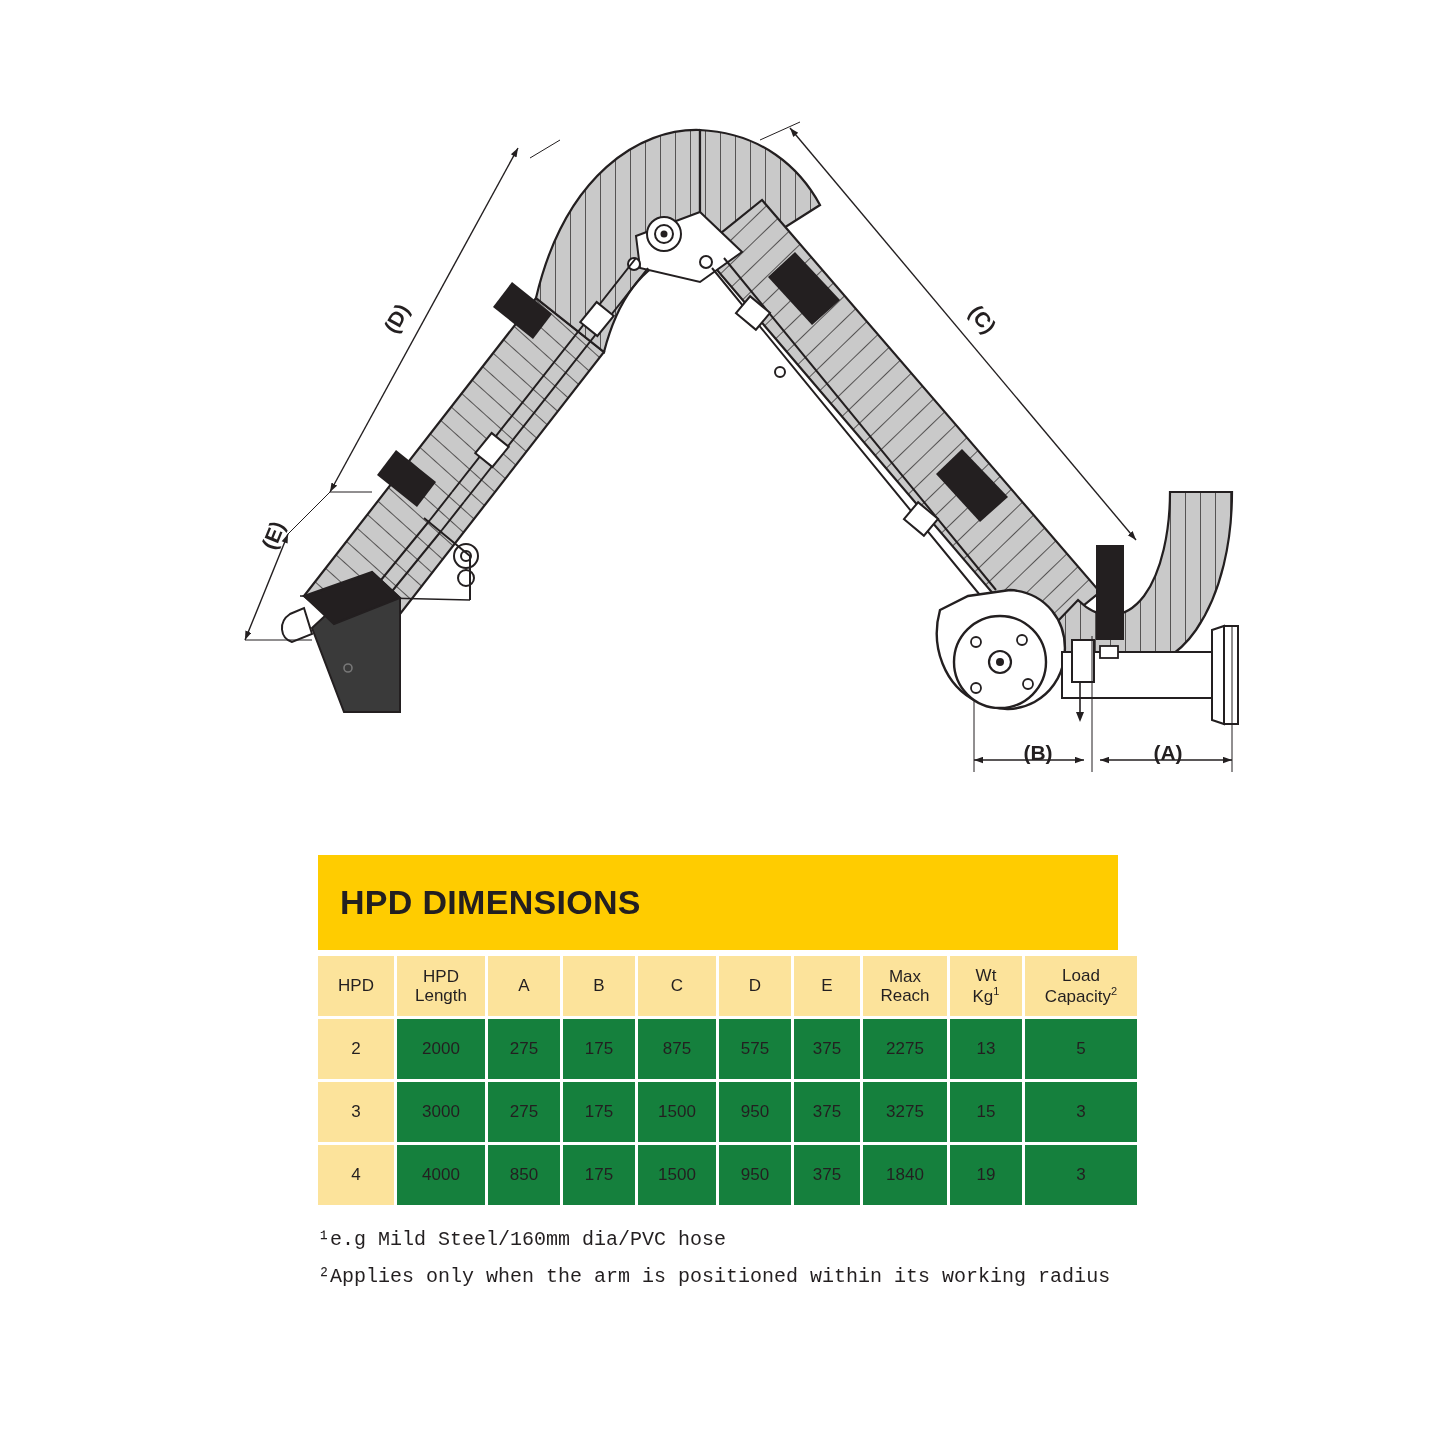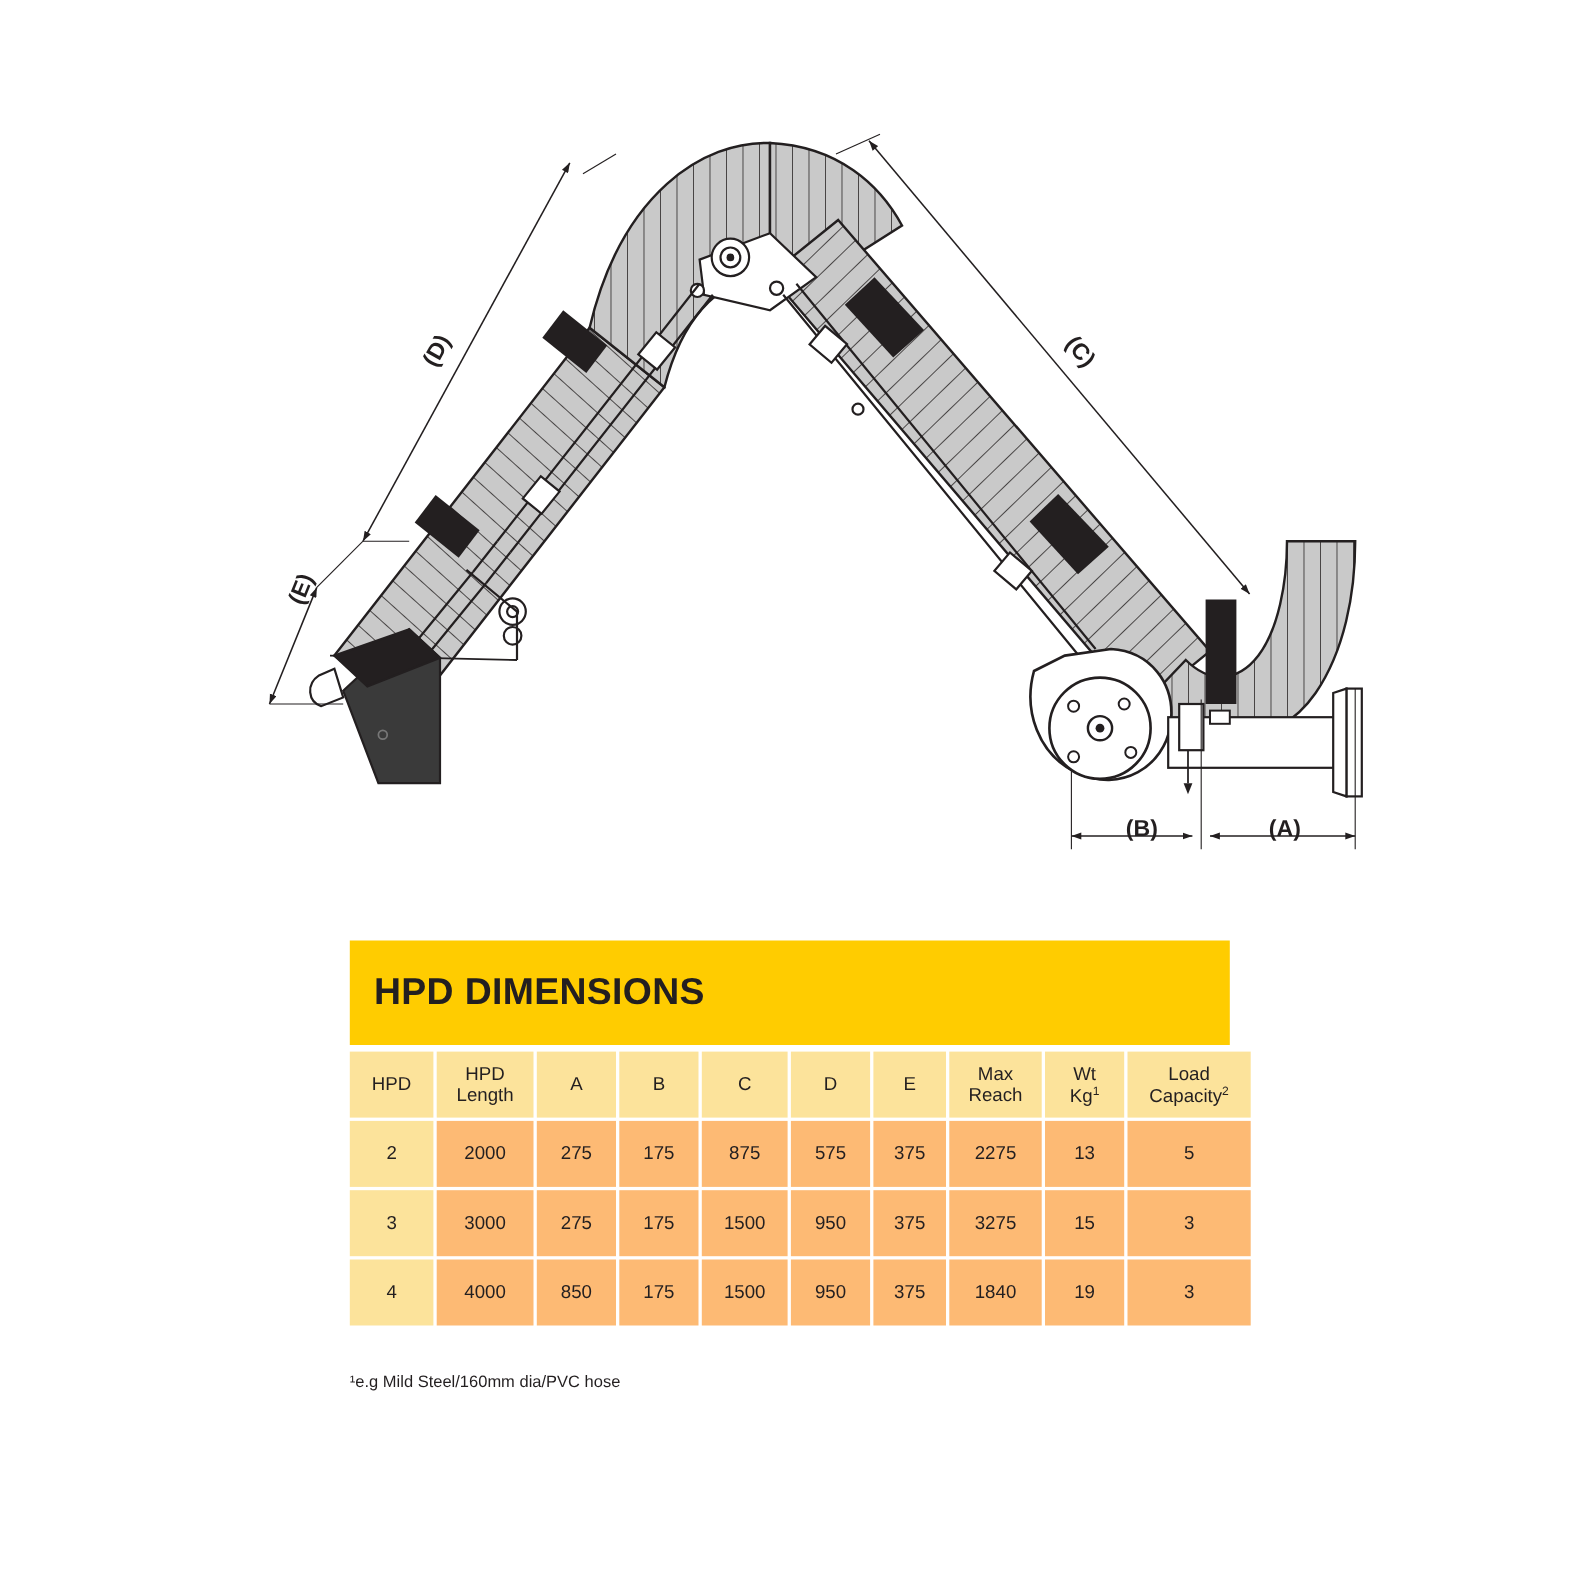--- a/index.html
+++ b/index.html
@@ -72,7 +72,7 @@
   }
   table.dims thead th.hpd-col { background: #FCE39B; }
   table.dims tbody td {
-    background: #fdba74;
+    background: #15803d;
   }
   table.dims tbody td.hpd-cell {
     background: #FCE39B;

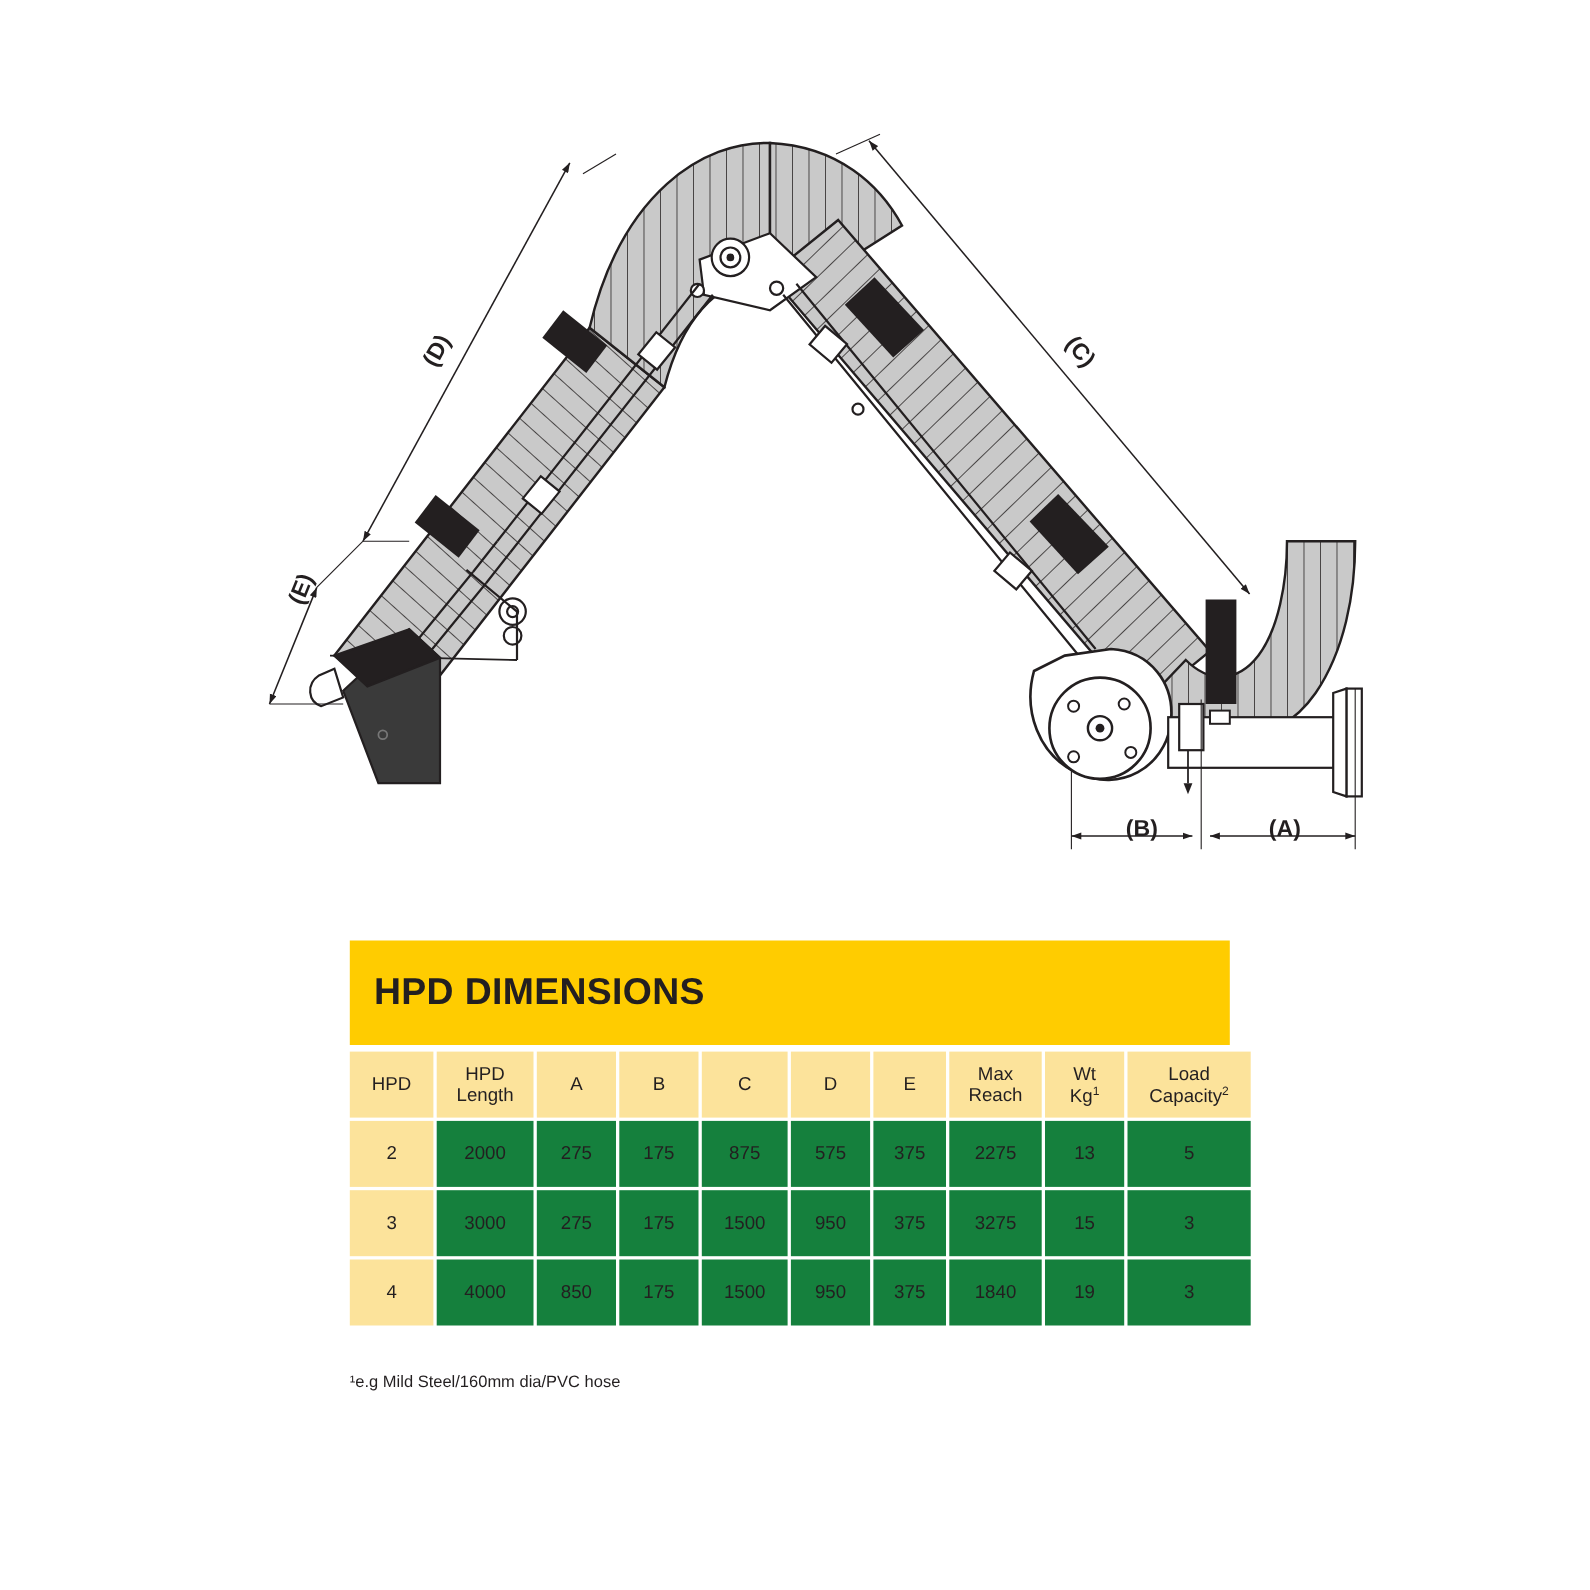--- a/index.html
+++ b/index.html
@@ -80,9 +80,10 @@
   table.dims td sup, table.dims th sup { font-size: 11px; }
 
   .footnotes {
-    margin-top: 40px;
-    font-size: 15px;
+    margin-top: 20px;
+    font-size: 20px;
     color: #231f20;
+    font-family: Liberation Mono, monospace;
   }
   .footnotes div { margin-bottom: 14px; }
 </style>

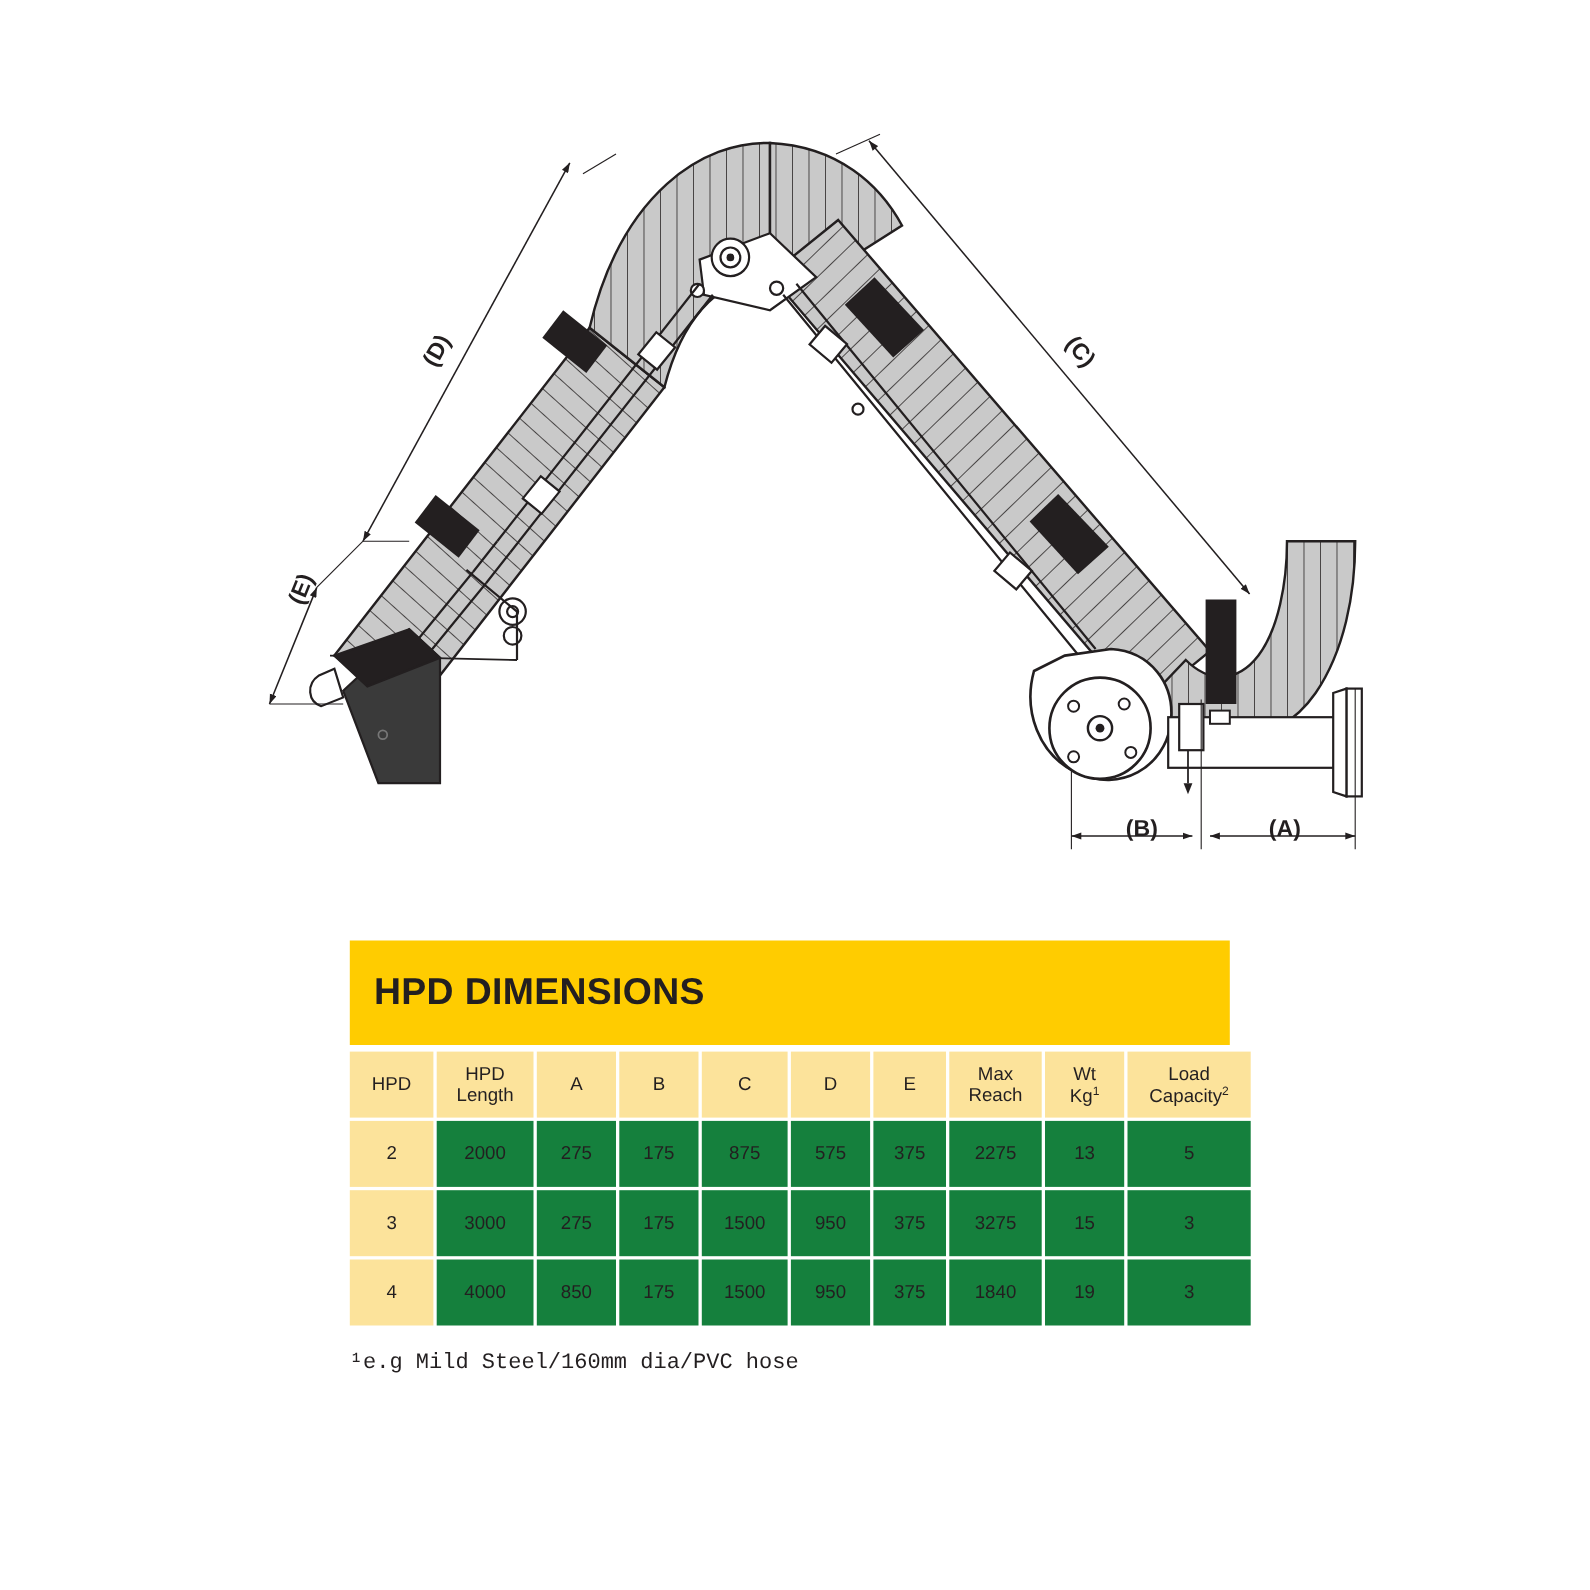--- a/index.html
+++ b/index.html
@@ -308,6 +308,7 @@
 
   <div class="footnotes">
     <div>¹e.g Mild Steel/160mm dia/PVC hose</div>
+    <div>²Applies only when the arm is positioned within its working radius</div>
   </div>
 </div>
 

